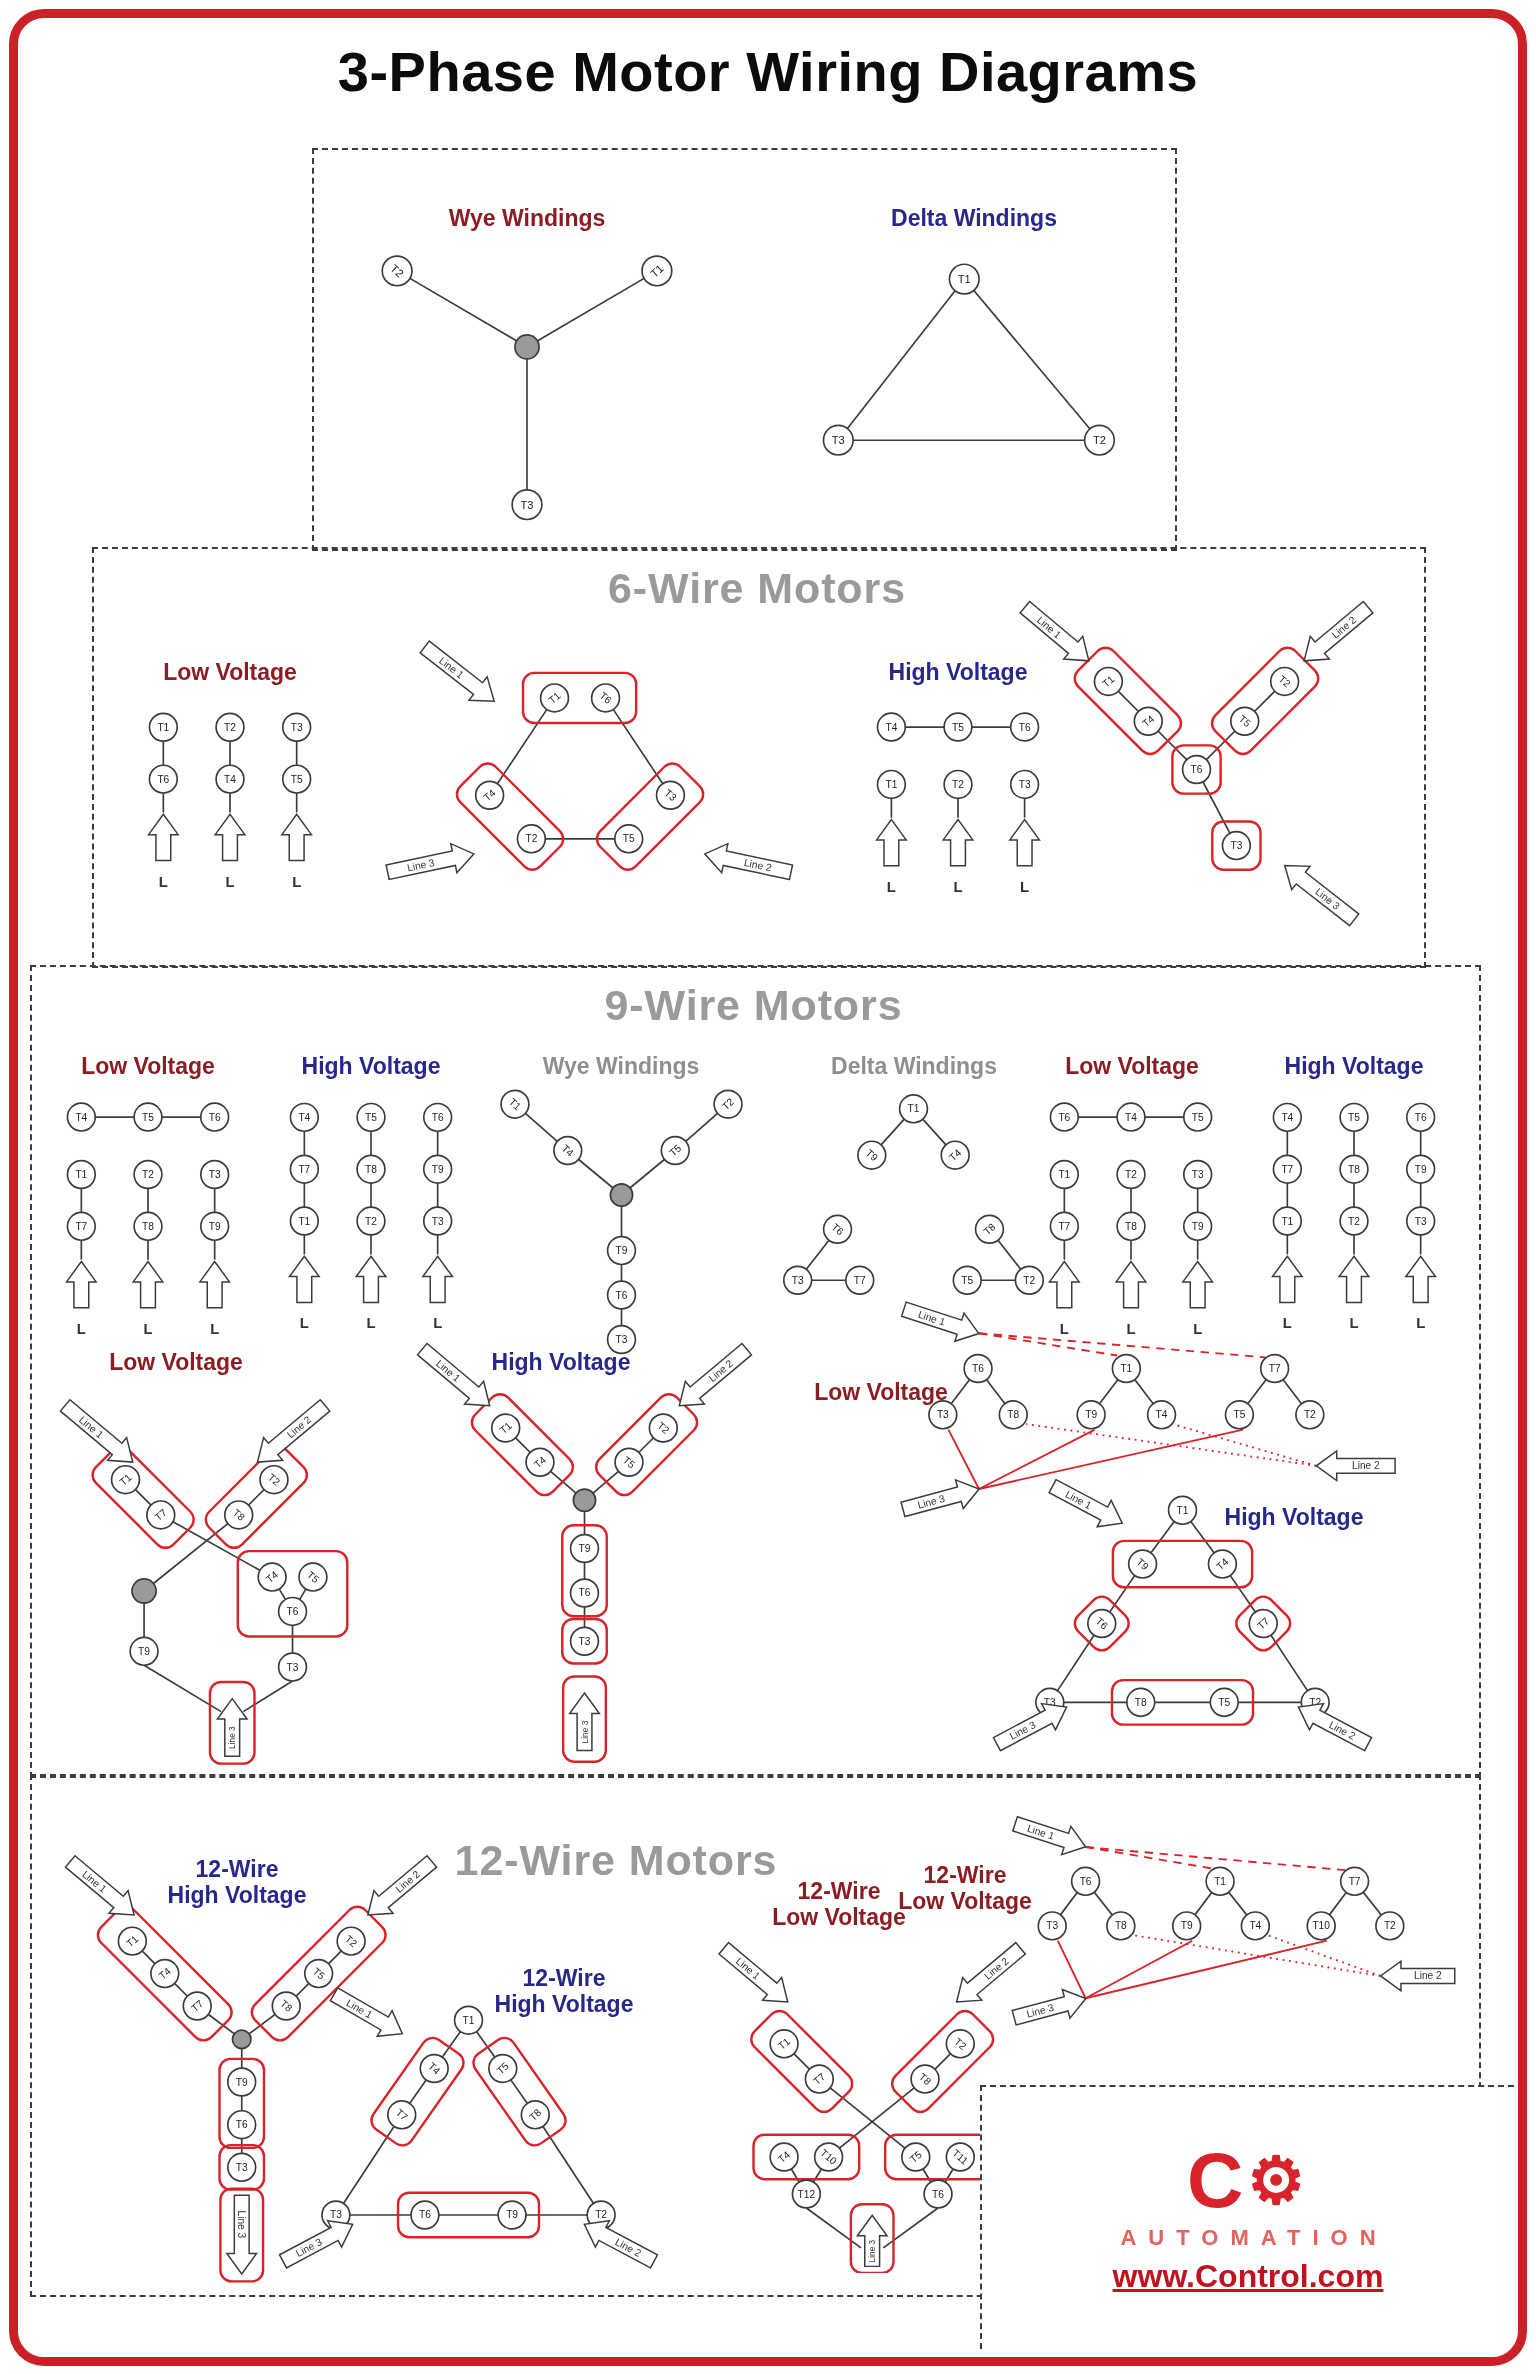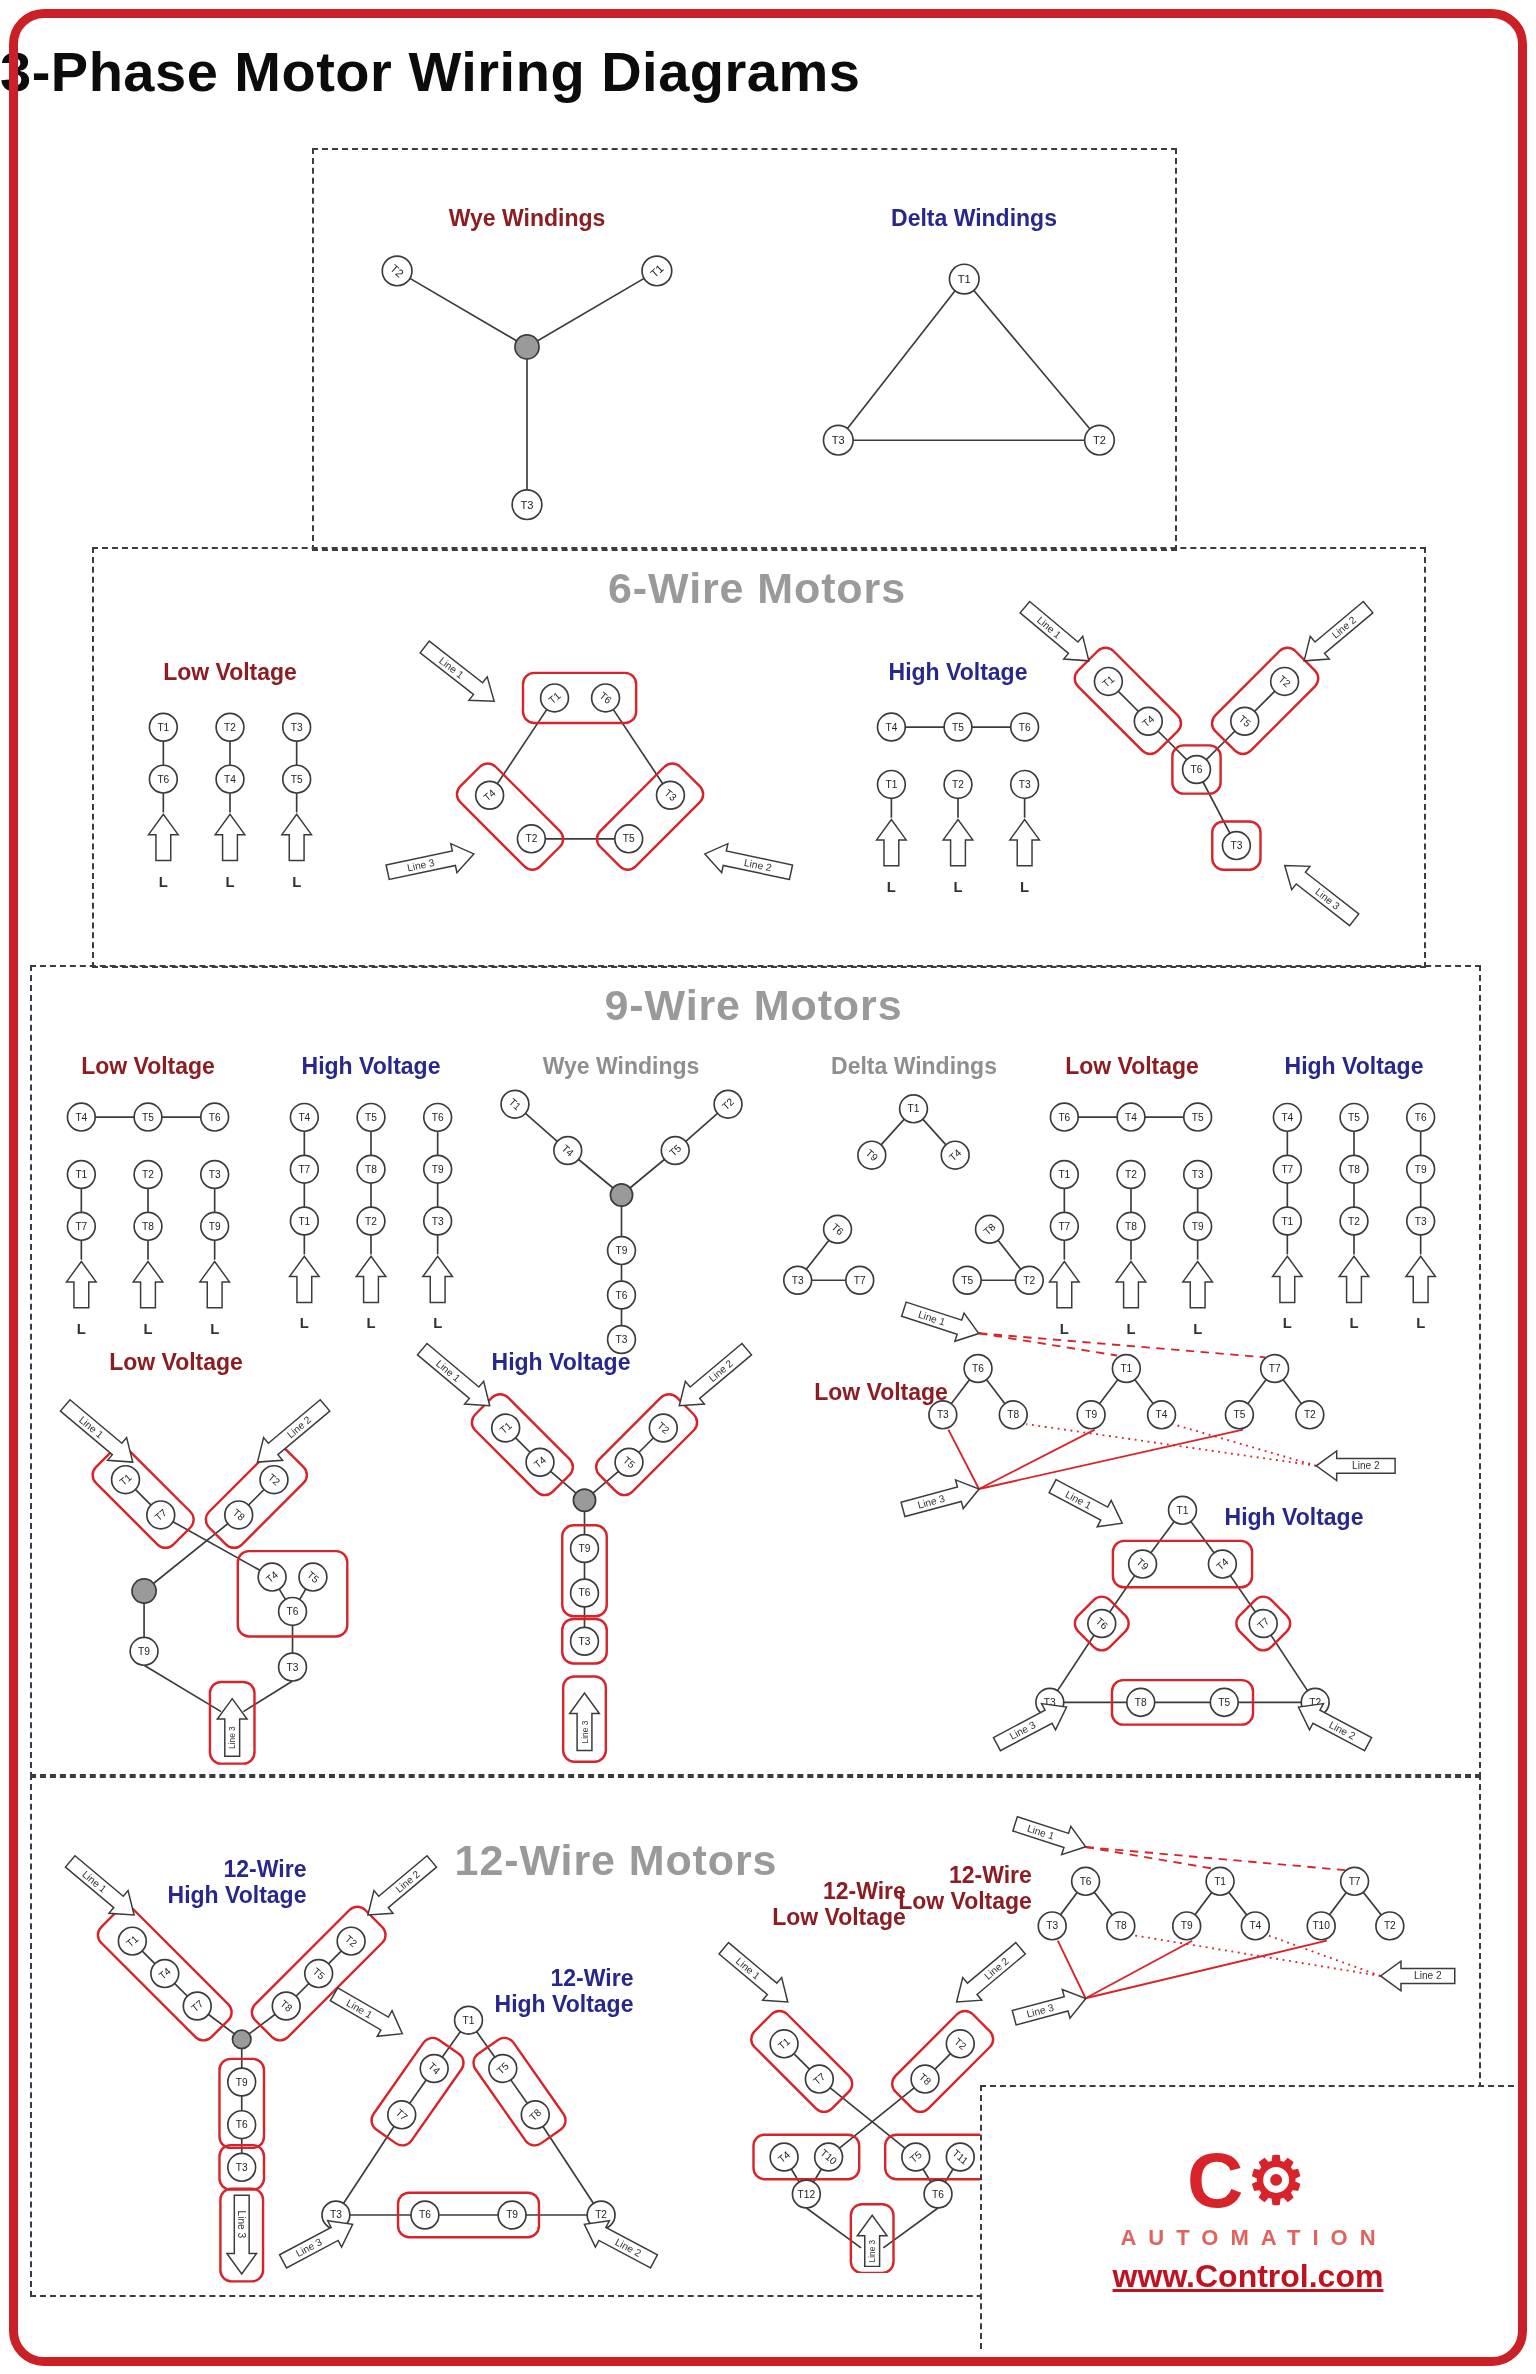--- a/index.html
+++ b/index.html
@@ -5,7 +5,7 @@
   body{margin:0;background:#fff;font-family:"Liberation Sans",sans-serif}
   .page{position:relative;width:1536px;height:2375px;background:#fff;overflow:hidden}
   .page-border{position:absolute;inset:9.3px;border:9.3px solid #cb2026;border-radius:35px;pointer-events:none;z-index:50}
-  .title{position:absolute;top:39px;left:0;width:100%;font-size:56px;font-weight:800;color:#0c0c0c;letter-spacing:0.5px}
+  .title{position:absolute;top:39px;left:0;width:100%;text-align:center;font-size:56px;font-weight:800;color:#0c0c0c;letter-spacing:0.5px}
   .sec{position:absolute;border:2.8px dashed #3c3c3c}
   .sec-title{position:absolute;text-align:center;font-weight:bold;color:#9a9a9a;font-size:43px;letter-spacing:0.9px;z-index:3}
   .lab{position:absolute;transform:translateX(-50%);font-weight:bold;font-size:23px;line-height:1.12;text-align:right;white-space:pre-line;z-index:5}

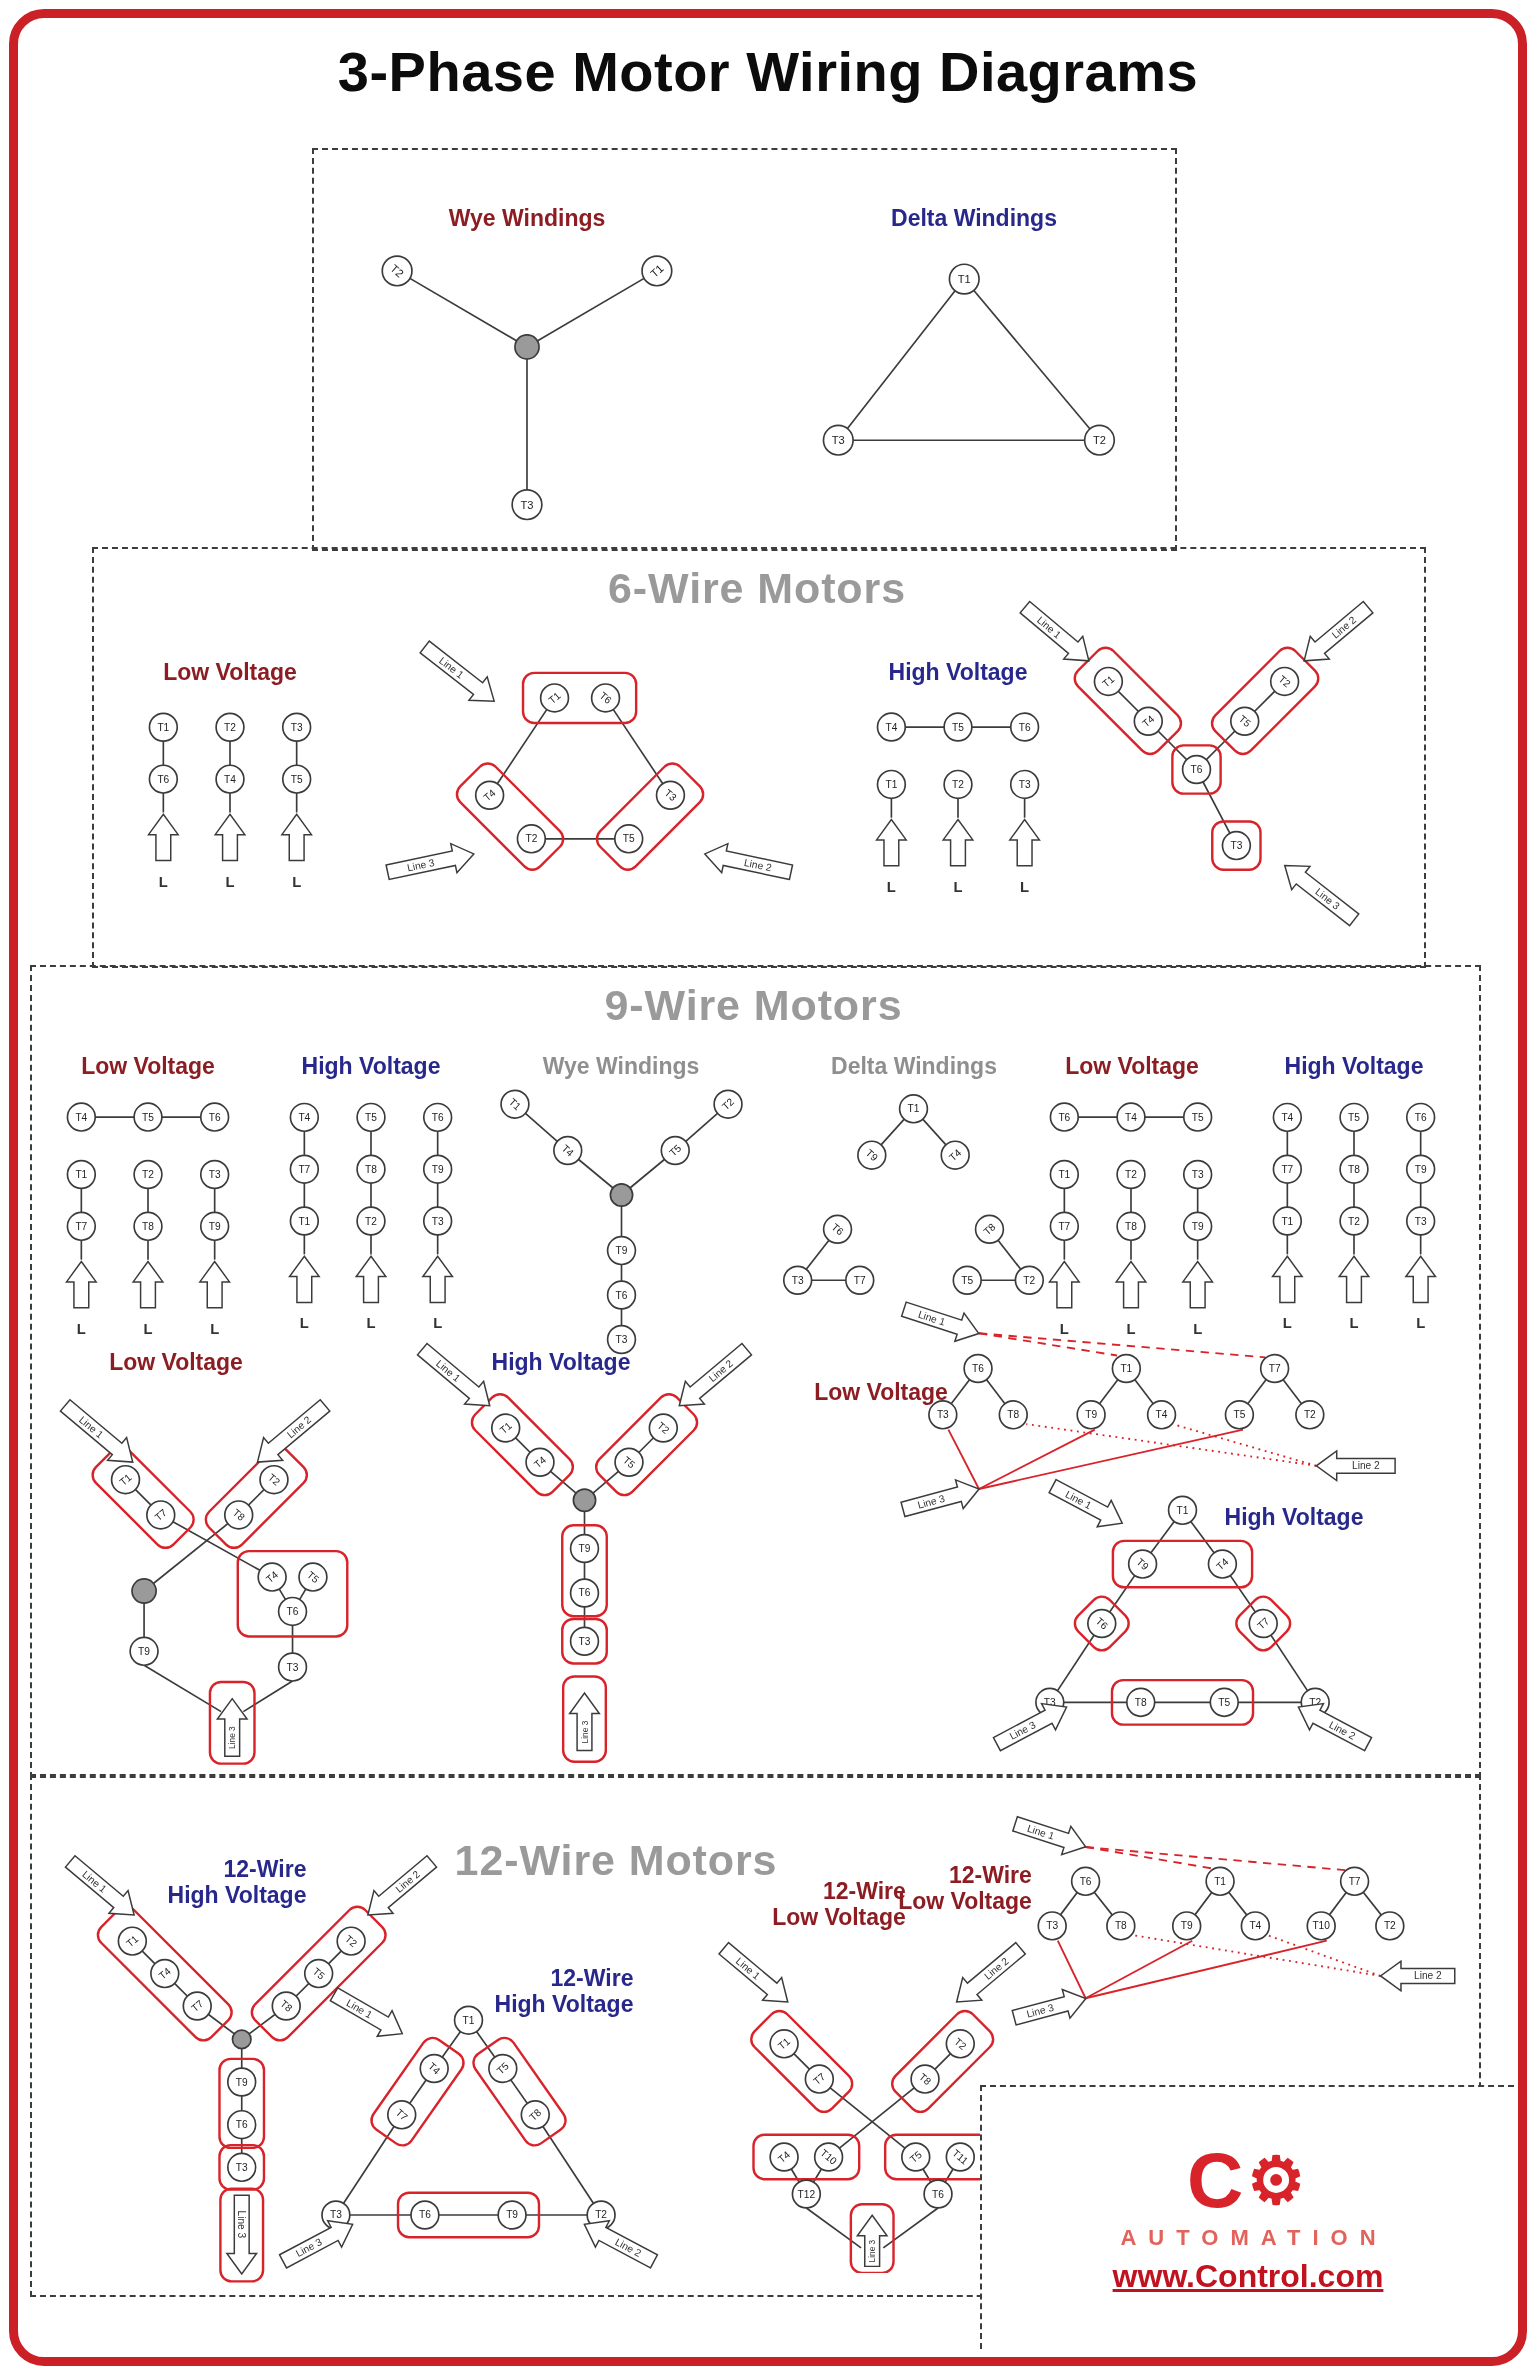--- a/index.html
+++ b/index.html
@@ -8,7 +8,7 @@
   .title{position:absolute;top:39px;left:0;width:100%;text-align:center;font-size:56px;font-weight:800;color:#0c0c0c;letter-spacing:0.5px}
   .sec{position:absolute;border:2.8px dashed #3c3c3c}
   .sec-title{position:absolute;text-align:center;font-weight:bold;color:#9a9a9a;font-size:43px;letter-spacing:0.9px;z-index:3}
-  .lab{position:absolute;transform:translateX(-50%);font-weight:bold;font-size:23px;line-height:1.12;text-align:right;white-space:pre-line;z-index:5}
+  .lab{position:absolute;transform:translateX(-50%);font-weight:bold;font-size:23px;line-height:1.12;text-align:center;white-space:pre-line;z-index:5}
   .maroon{color:#8c1d22}.navy{color:#28288c}.graylab{color:#8f8f8f}
   .diag{position:absolute;z-index:4}
   svg text{font-family:"Liberation Sans",sans-serif}

